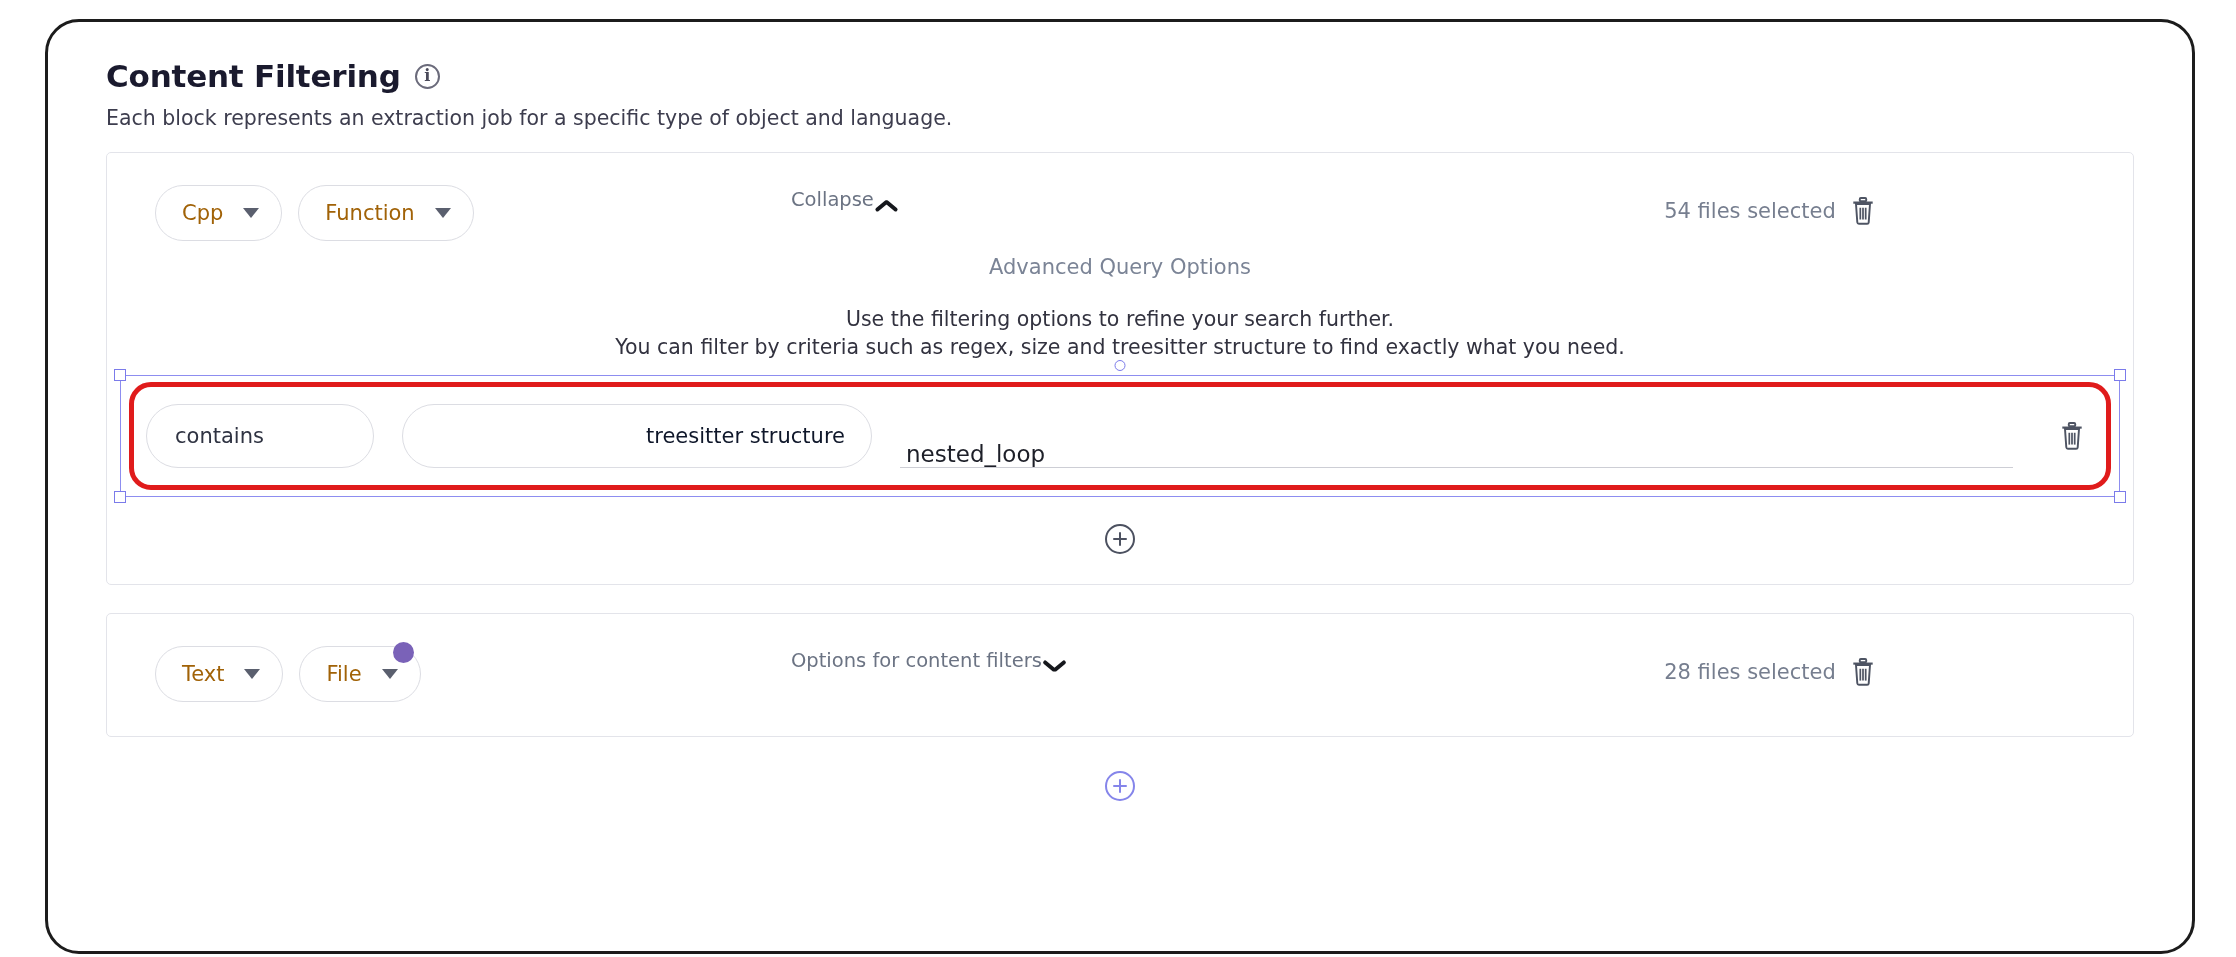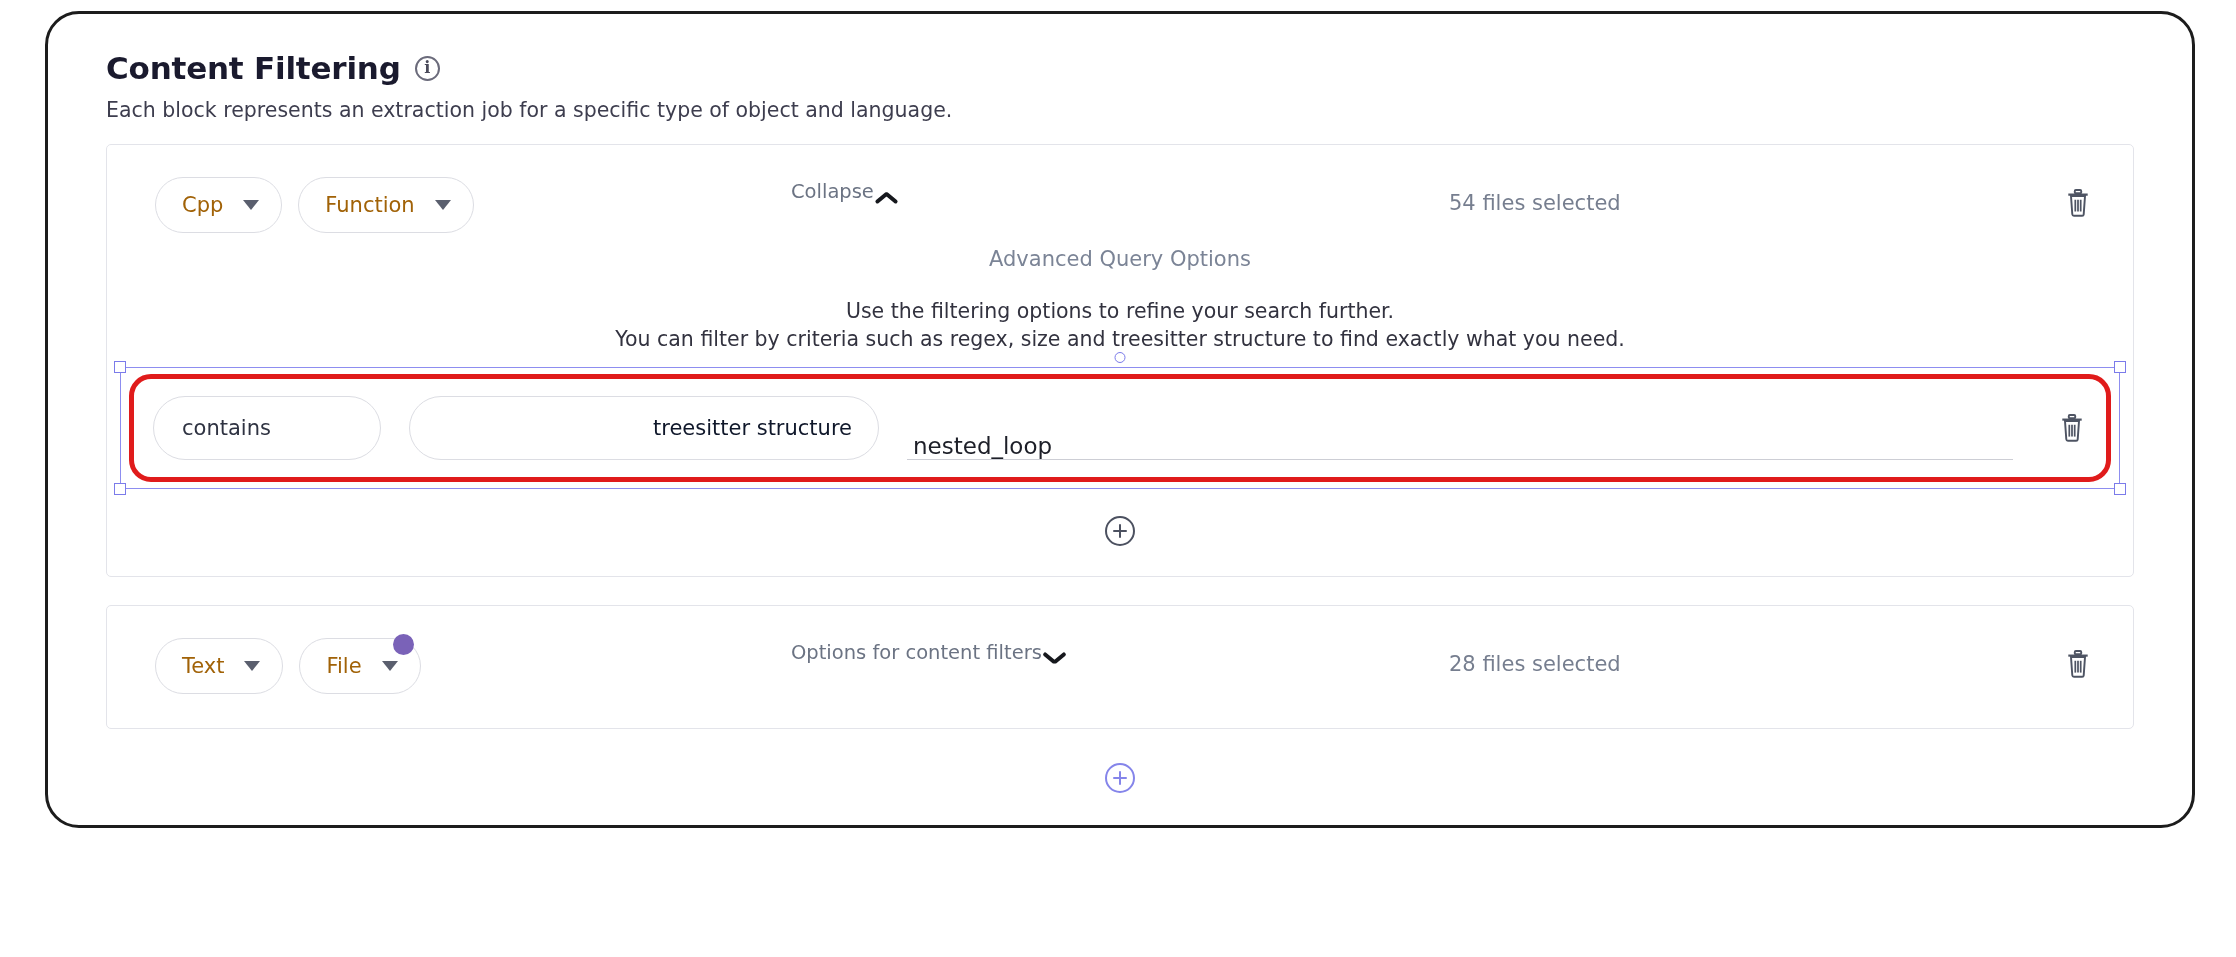--- a/index.html
+++ b/index.html
@@ -16,9 +16,9 @@
   #app-root {
     position: absolute;
     left: 45px;
-    top: 11px;
+    top: 19px;
     width: 2150px;
-    height: 817px;
+    height: 935px;
     border: 3px solid #1c1c1c;
     border-radius: 34px;
     background: #ffffff;

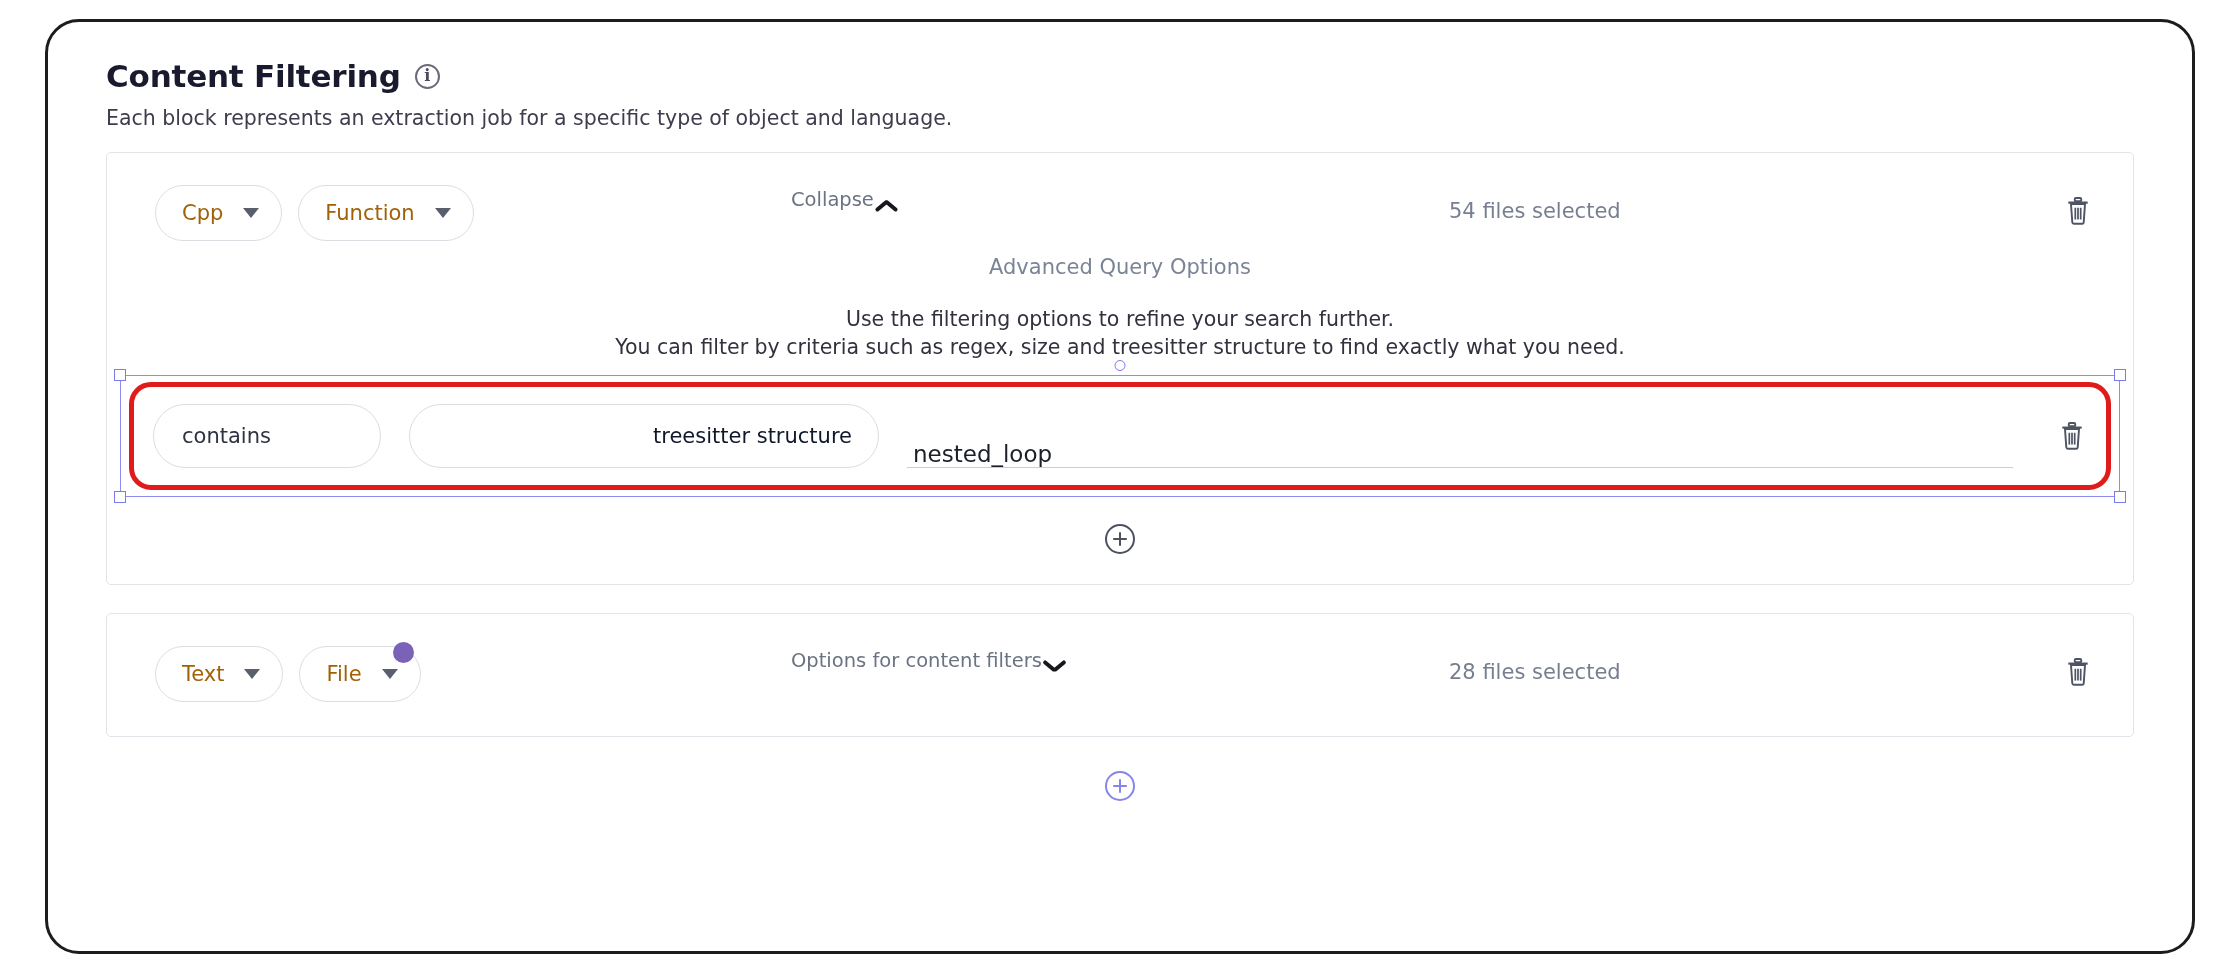--- a/index.html
+++ b/index.html
@@ -144,7 +144,7 @@
   .files-zone {
     display: flex;
     align-items: center;
-    justify-content: space-between;
+    justify-content: center;
     gap: 14px;
     padding-right: 16px;
     padding-top: 12px;

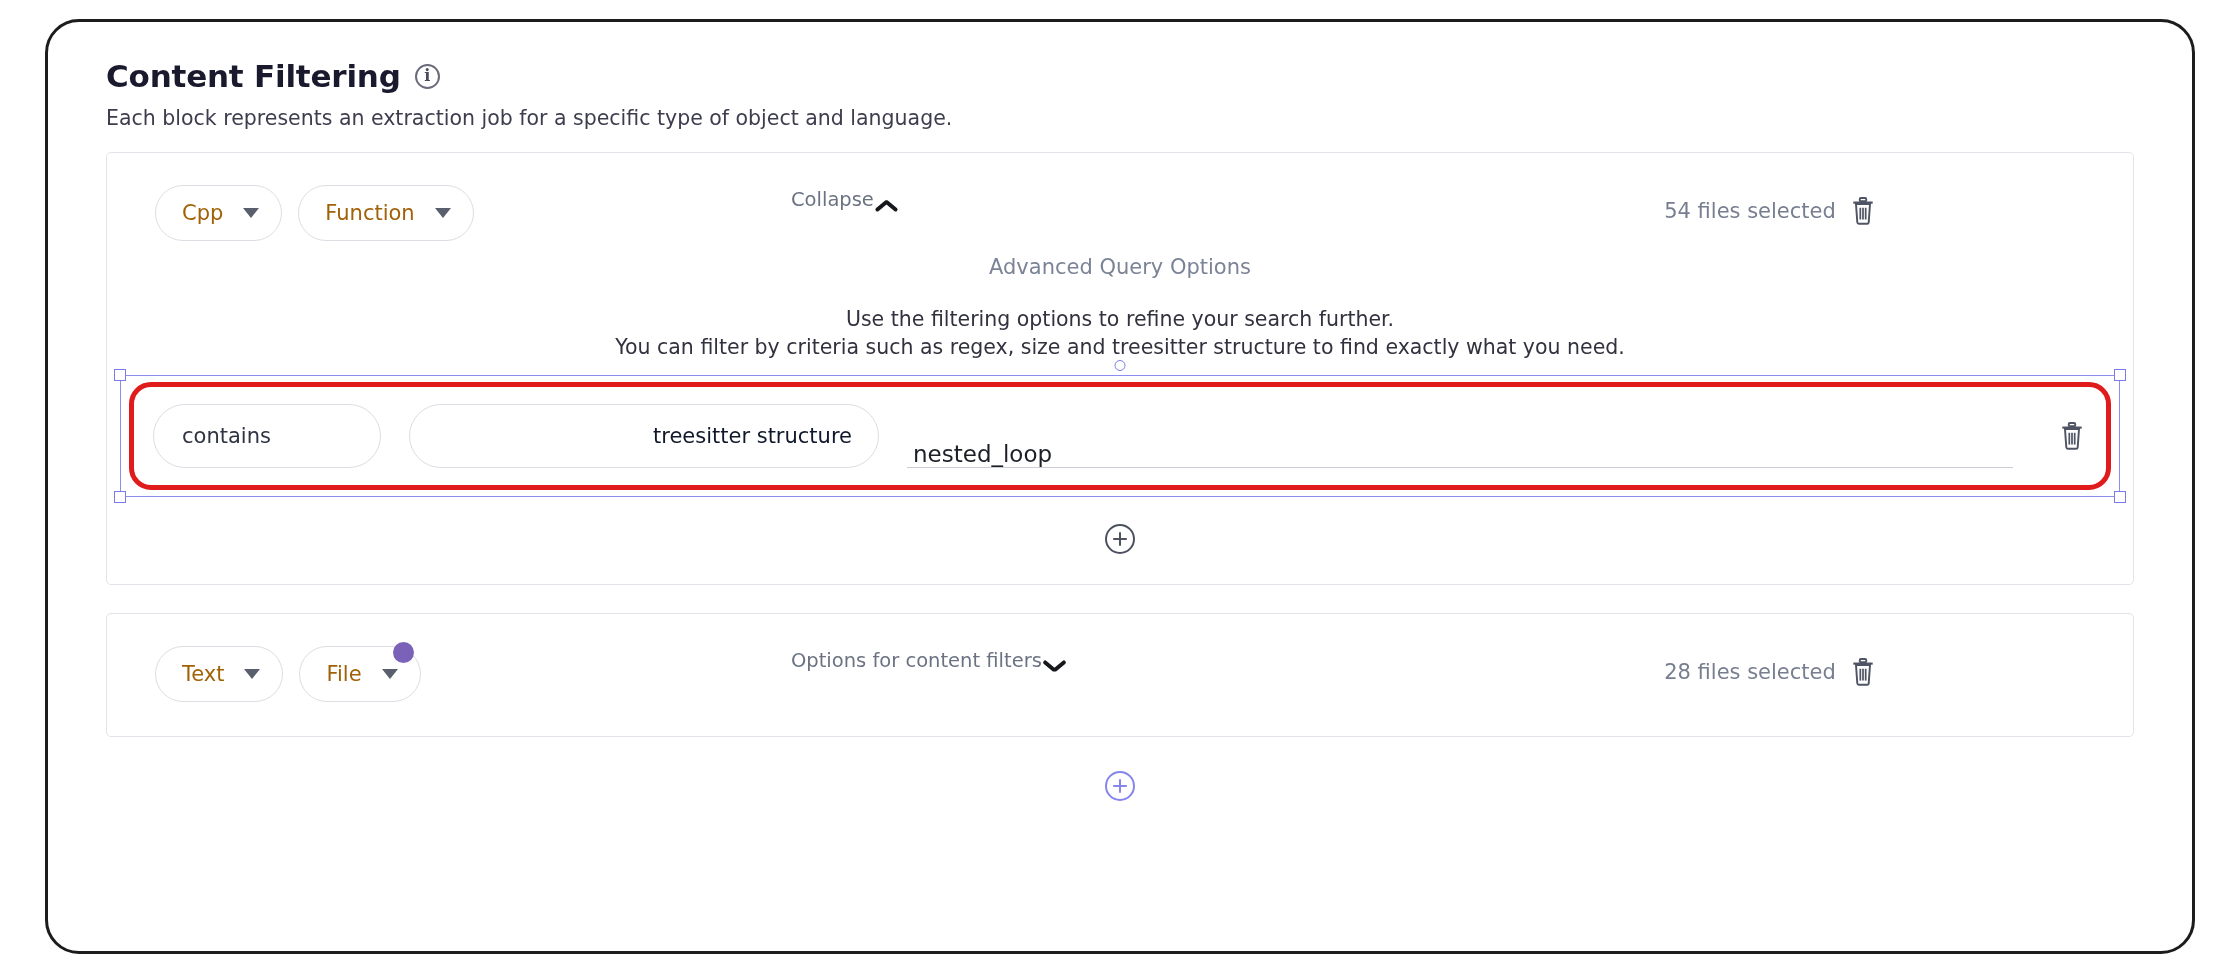--- a/index.html
+++ b/index.html
@@ -217,7 +217,7 @@
     display: flex;
     align-items: center;
     gap: 28px;
-    padding: 22px 26px 22px 24px;
+    padding: 22px 26px 22px 17px;
   }
 
   .op-select {

